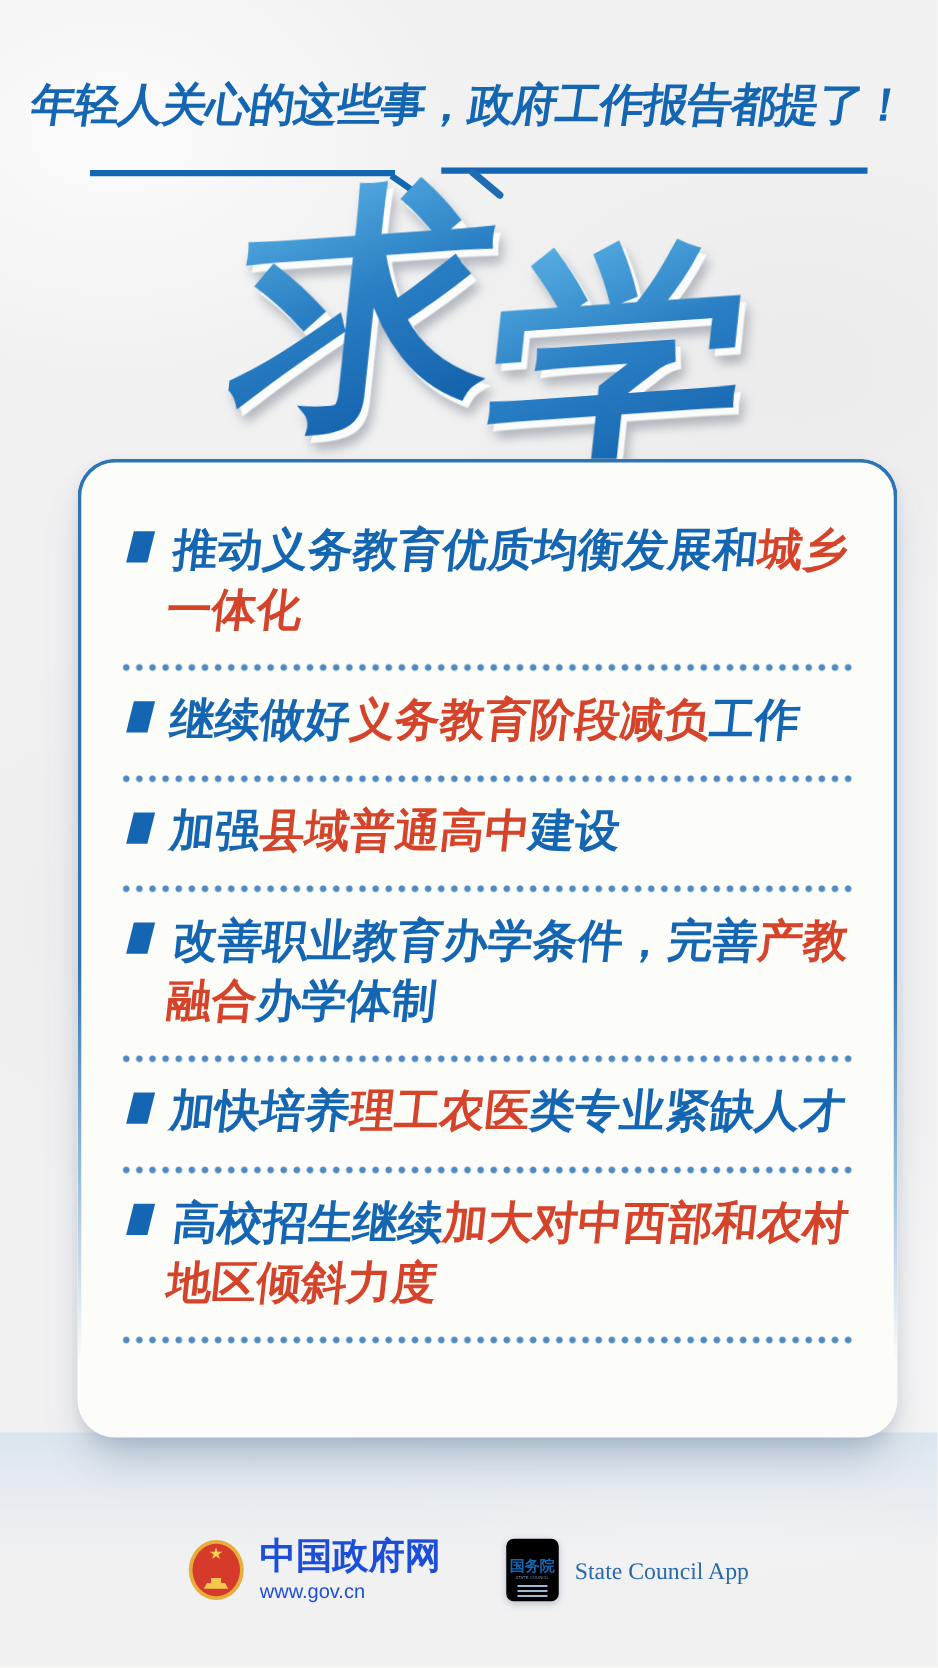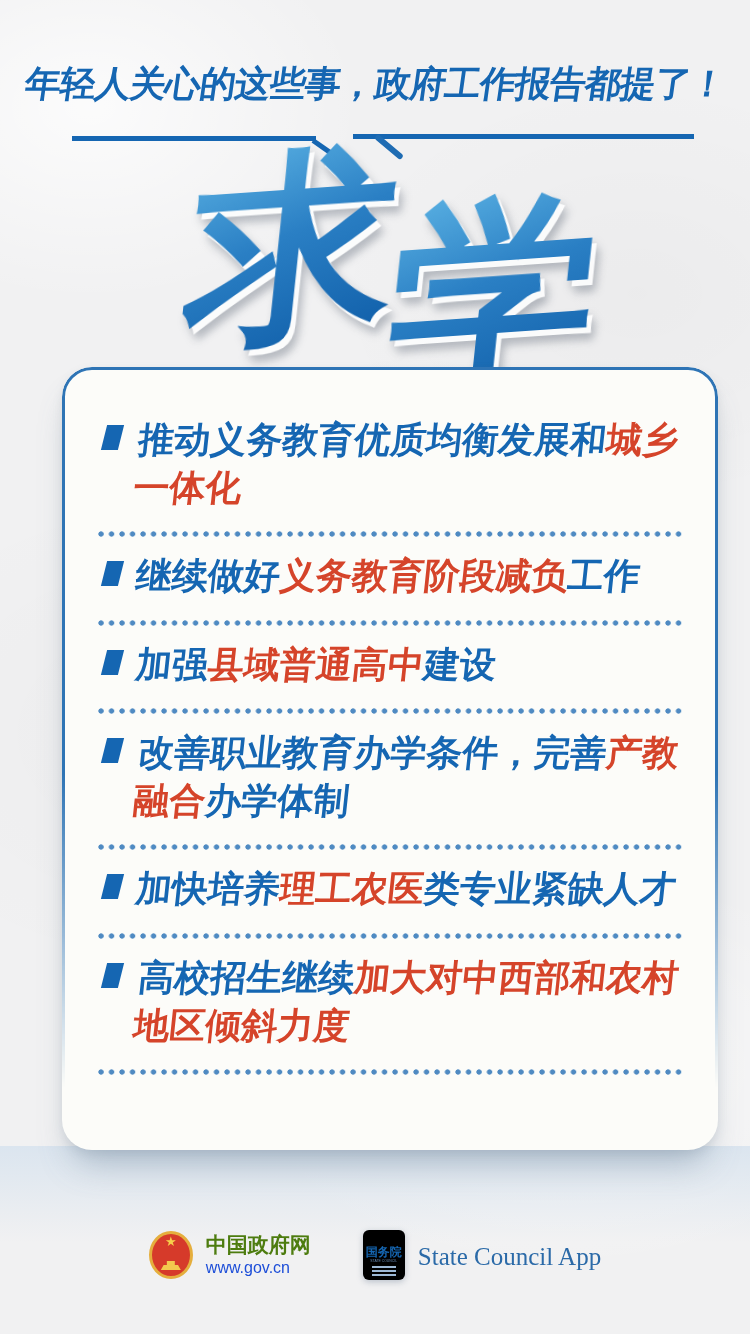--- a/index.html
+++ b/index.html
@@ -90,7 +90,7 @@
     width:20px;height:9px;background:#f3c84e;
     clip-path:polygon(0 100%,14% 45%,30% 45%,30% 0,70% 0,70% 45%,86% 45%,100% 100%);
   }
-  .brand-name{font-size:21px;font-weight:bold;color:#4d7c0f;line-height:1.1;}
+  .brand-name{font-size:29px;font-weight:bold;color:#1d4ed8;line-height:1.1;}
   .brand-sub{font-size:16px;color:#1d4ed8;margin-top:3px;}
   .brand-sub.serif{font-family:"Liberation Serif","DejaVu Serif",serif;font-size:25px;color:#2b6aa8;}
   .app-icon{

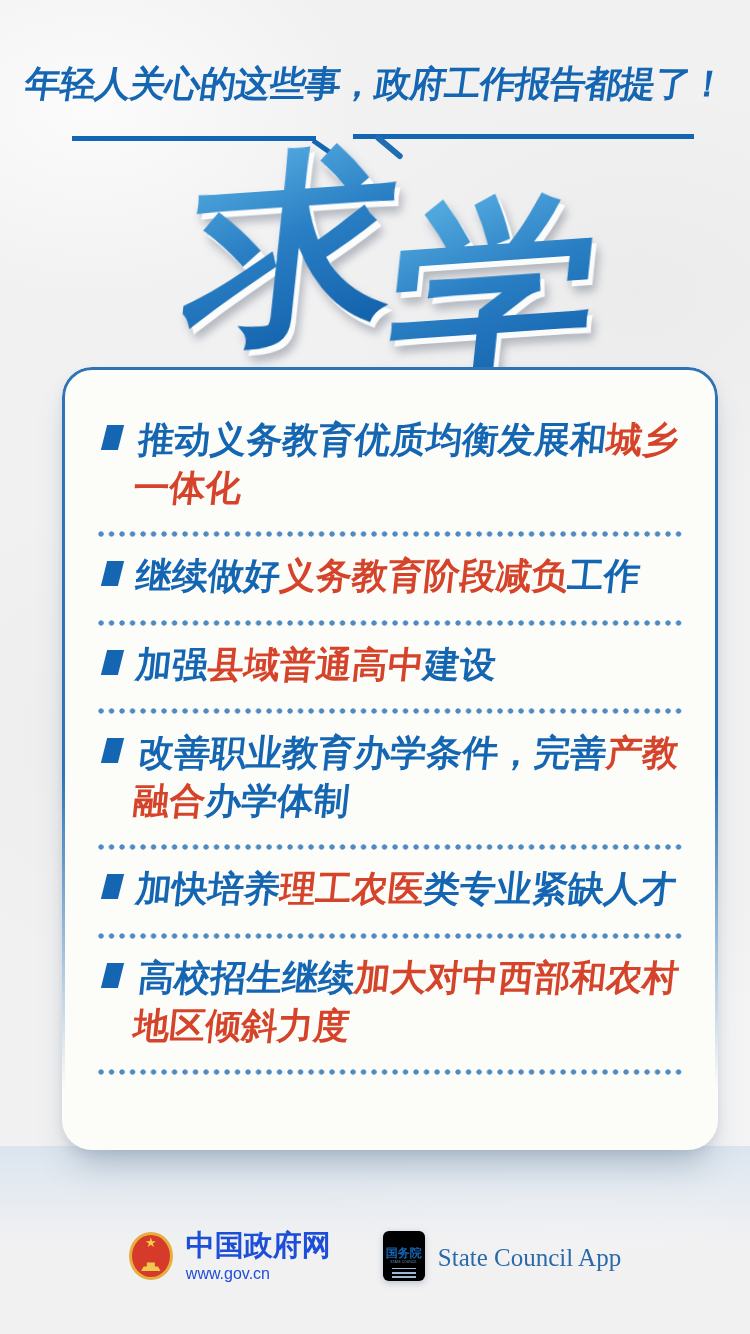--- a/index.html
+++ b/index.html
@@ -92,7 +92,7 @@
   }
   .brand-name{font-size:29px;font-weight:bold;color:#1d4ed8;line-height:1.1;}
   .brand-sub{font-size:16px;color:#1d4ed8;margin-top:3px;}
-  .brand-sub.serif{font-family:"Liberation Serif","DejaVu Serif",serif;font-size:25px;color:#2b6aa8;}
+  .brand-sub.serif{font-family:"Liberation Serif","DejaVu Serif",serif;font-size:19px;color:#2b6aa8;}
   .app-icon{
     width:42px;height:50px;background:#000000;border-radius:6px;box-sizing:border-box;
     box-shadow:0 2px 6px rgba(120,135,155,.45);

